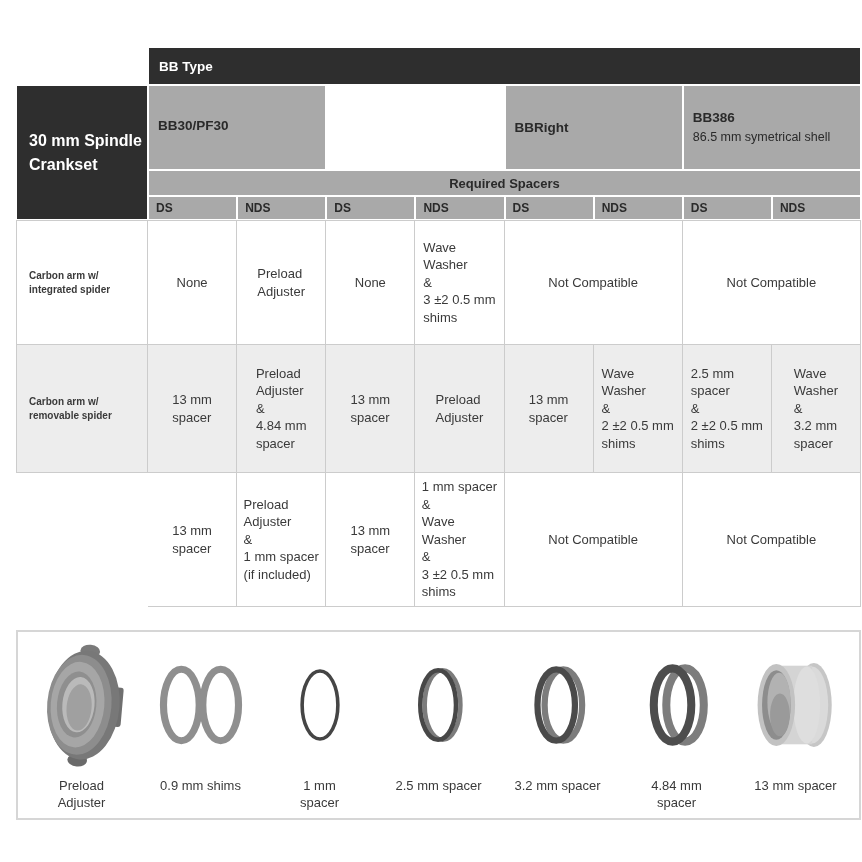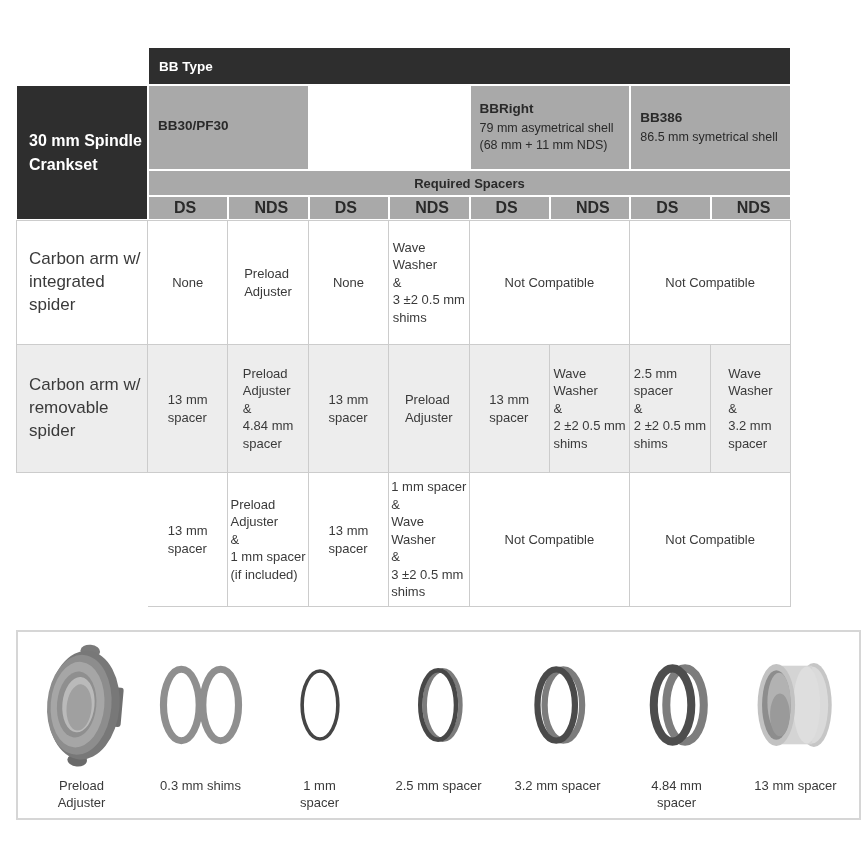--- a/index.html
+++ b/index.html
@@ -17,7 +17,7 @@
 
   
   .table-wrap{
-    position:absolute;top:47px;left:16px;width:775px;
+    position:absolute;top:47px;left:16px;width:845px;
     display:grid;
     grid-template-columns:132px repeat(8,1fr);
     grid-template-rows:38px 85px 26px 24px 125px 128px 134px;

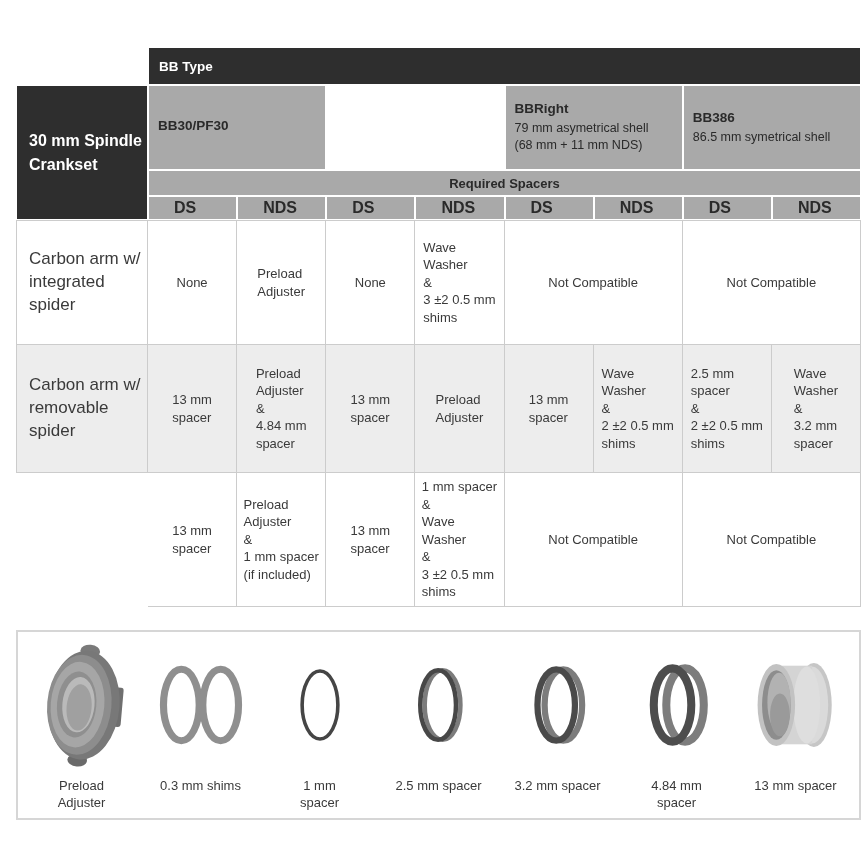--- a/index.html
+++ b/index.html
@@ -76,8 +76,6 @@
   </div>
   <div class="hcell bbname-cell bb3">
     <div class="bb-name">BBRight</div>
-    <div class="bb-desc">79 mm asymetrical shell
-(68 mm + 11 mm NDS)</div>
   </div>
   <div class="hcell bbname-cell bb4">
     <div class="bb-name">BB386</div>

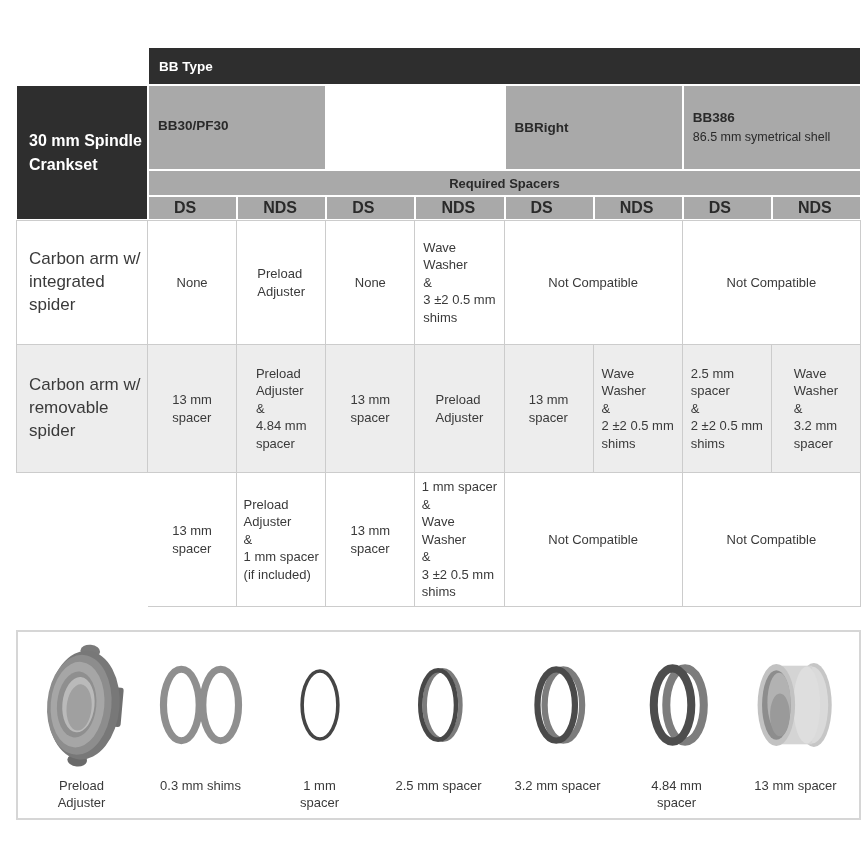--- a/index.html
+++ b/index.html
@@ -35,8 +35,8 @@
   .bb1{grid-area:2/2/3/4}.bb2{grid-area:2/4/3/6}.bb3{grid-area:2/6/3/8}.bb4{grid-area:2/8/3/10}
   .reqspacers{grid-area:3/2/4/10;display:flex;align-items:center;justify-content:center;
     font-weight:bold;font-size:13px;}
-  .dsnds{grid-row:4;display:flex;align-items:center;padding-left:25px;
-    font-weight:bold;font-size:16px;}
+  .dsnds{grid-row:4;display:flex;align-items:center;padding-left:7px;
+    font-weight:bold;font-size:12px;}
   .gc2{grid-column:2}.gc3{grid-column:3}.gc4{grid-column:4}.gc5{grid-column:5}
   .gc6{grid-column:6}.gc7{grid-column:7}.gc8{grid-column:8}.gc9{grid-column:9}
   .gc6s{grid-column:6/span 2}.gc8s{grid-column:8/span 2}

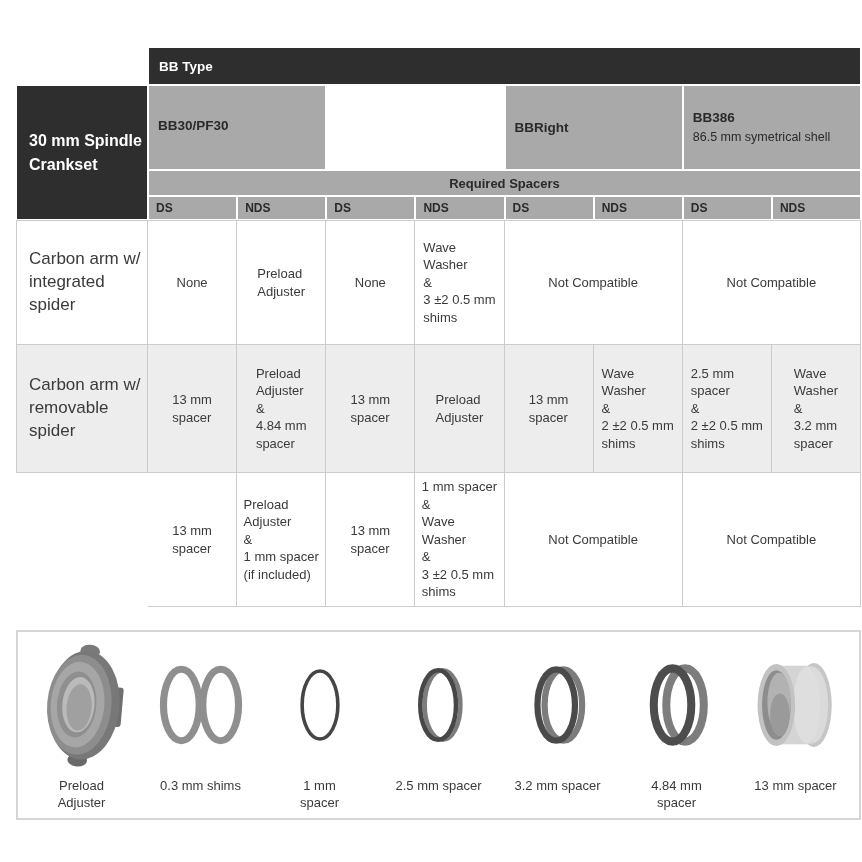--- a/index.html
+++ b/index.html
@@ -47,7 +47,7 @@
     font-size:13px;line-height:1.35;white-space:pre-line;padding:4px 2px;background:#fff;}
   .gr5.dcell{border-top:1px solid var(--cell-border);}
   .label-cell{justify-content:flex-start;text-align:left;padding-left:12px;
-    font-weight:normal;font-size:17px;border-left:1px solid var(--cell-border);}
+    font-weight:bold;font-size:10px;border-left:1px solid var(--cell-border);}
   .altrow{background:var(--alt-row-bg);}
 
   

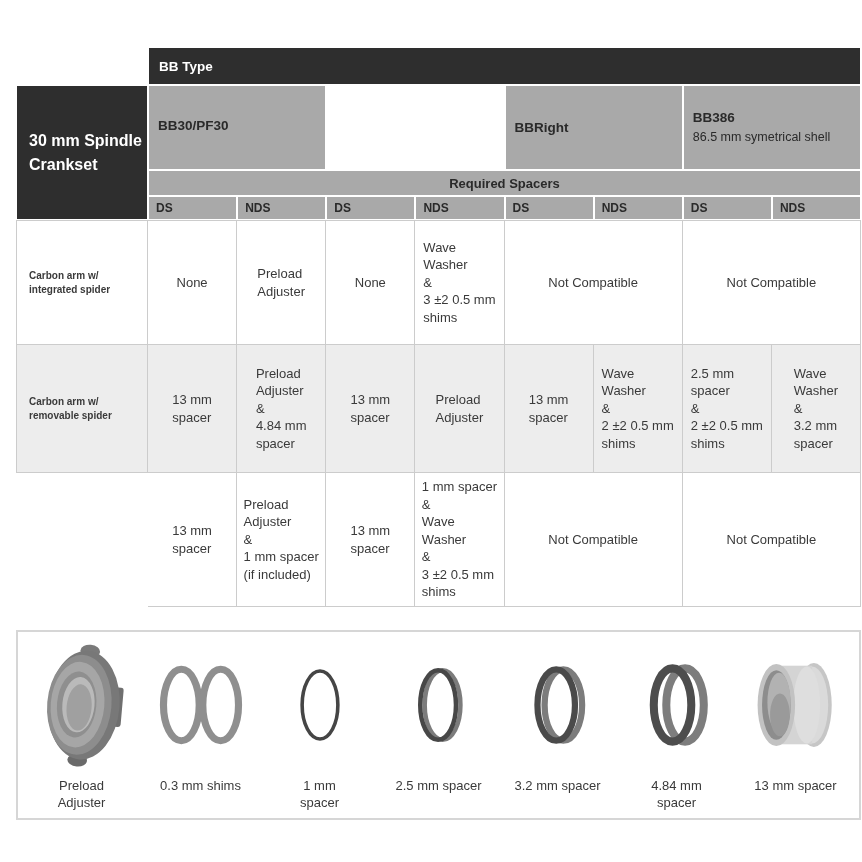--- a/index.html
+++ b/index.html
@@ -188,7 +188,7 @@
         <ellipse cx="72" cy="75" rx="20" ry="40" fill="none" stroke="#8f8f8f" stroke-width="8"></ellipse>
       </svg>
     </div>
-    <div class="part-label">0.3 mm shims</div>
+    <div class="part-label">0.9 mm shims</div>
   </div>
 
   <div class="part">

